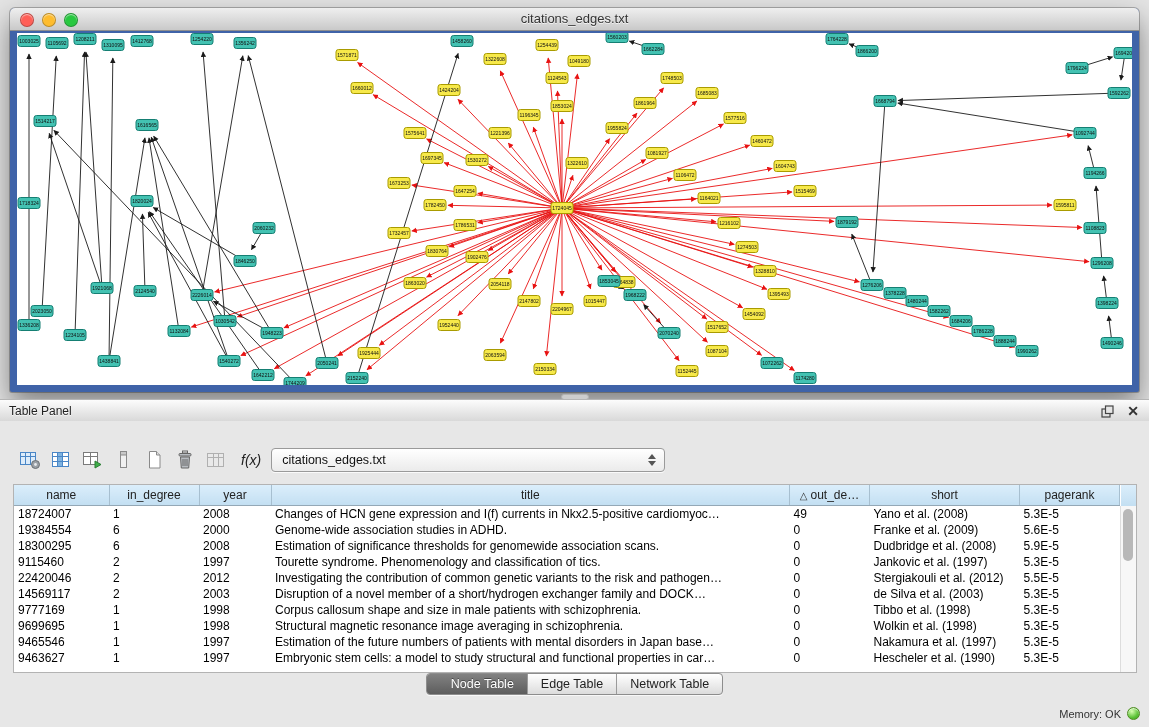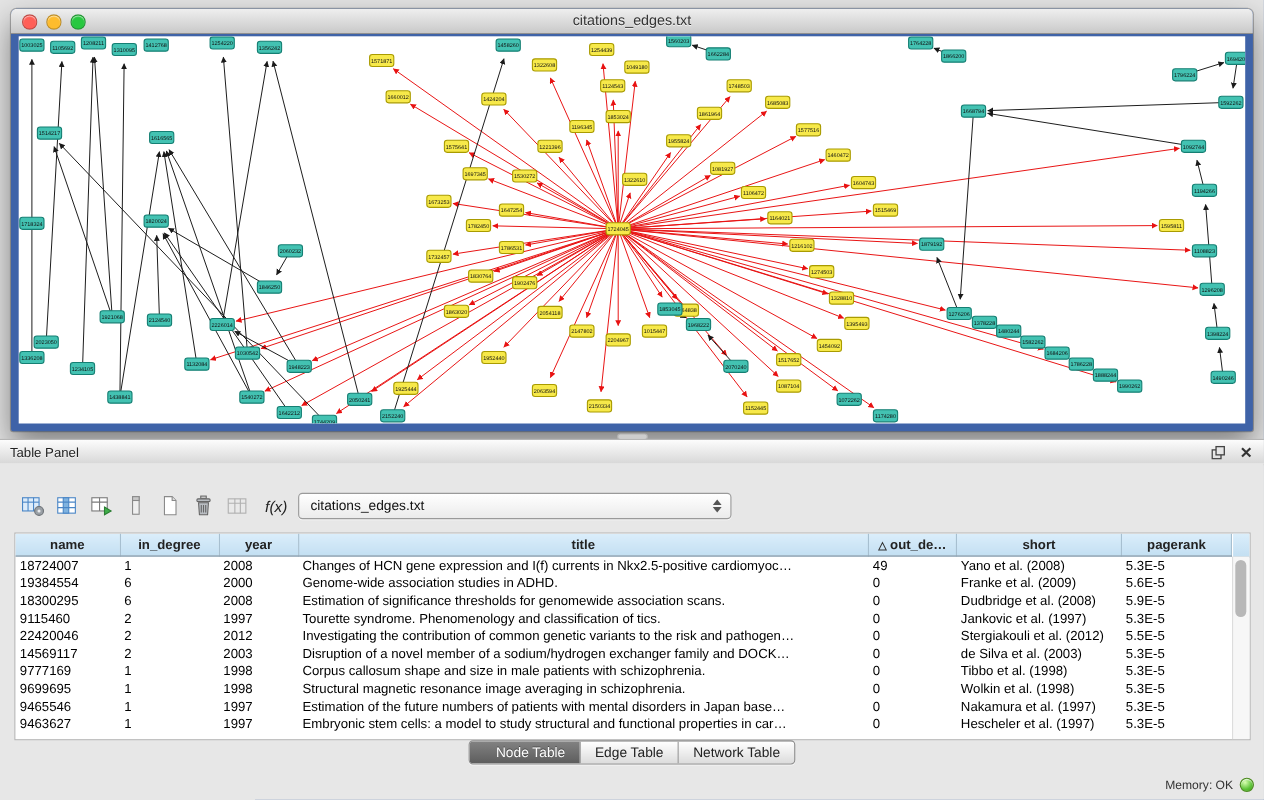--- a/index.html
+++ b/index.html
@@ -71,7 +71,7 @@
   table.grid th{
     height:20px;background:linear-gradient(#dbeefb,#c3dff2);
     border-right:1px solid #a7bfd0;border-bottom:1px solid #94a8b6;
-    font-size:12px;font-weight:bold;color:#222;text-align:center;
+    font-size:12px;font-weight:normal;color:#222;text-align:center;
     overflow:hidden;white-space:nowrap;padding:0 3px;
   }
   table.grid td{

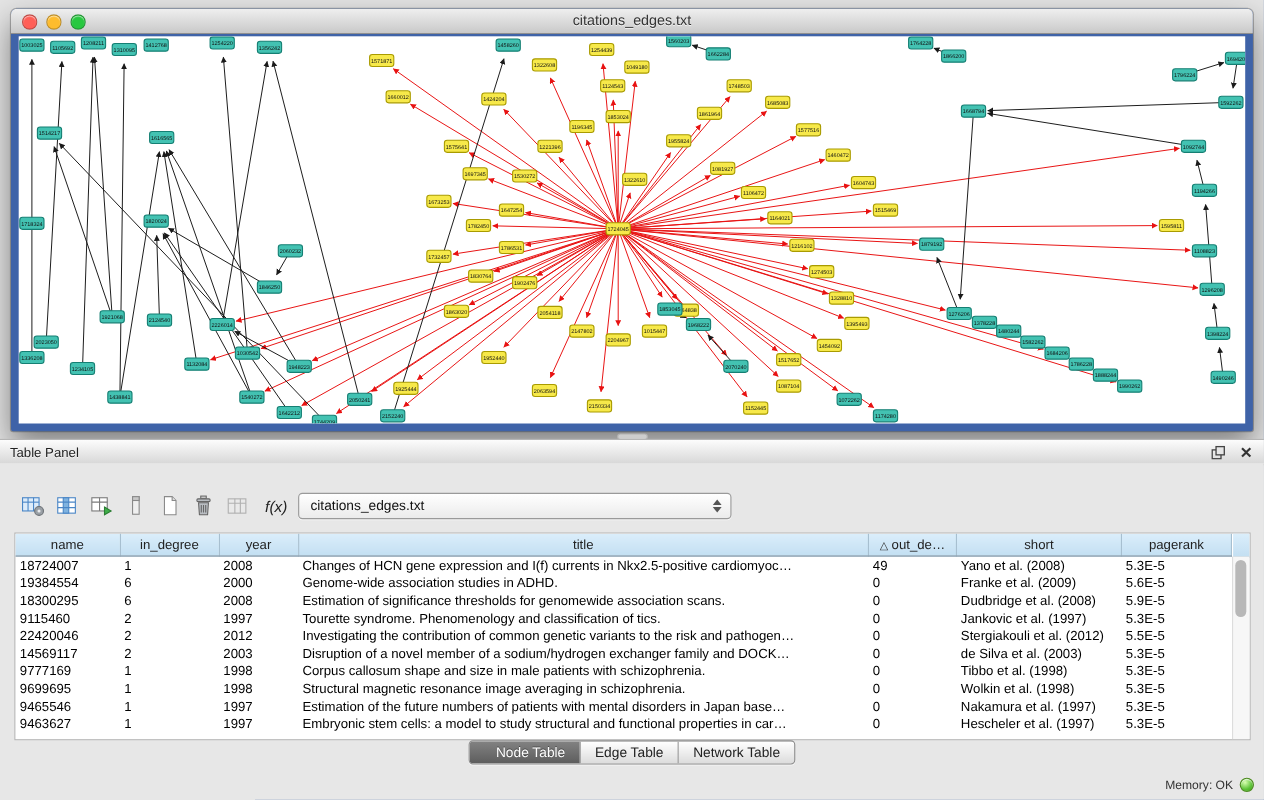--- a/index.html
+++ b/index.html
@@ -827,7 +827,7 @@
           <td class="col0">14569117</td>
           <td class="col1">2</td>
           <td class="col2">2003</td>
-          <td class="col3">Disruption of a novel member of a sodium/hydrogen exchanger family and DOCK…</td>
+          <td class="col3">Disruption of a novel member of a short/hydrogen exchanger family and DOCK…</td>
           <td class="col4">0</td>
           <td class="col5">de Silva et al. (2003)</td>
           <td class="col6">5.3E-5</td>

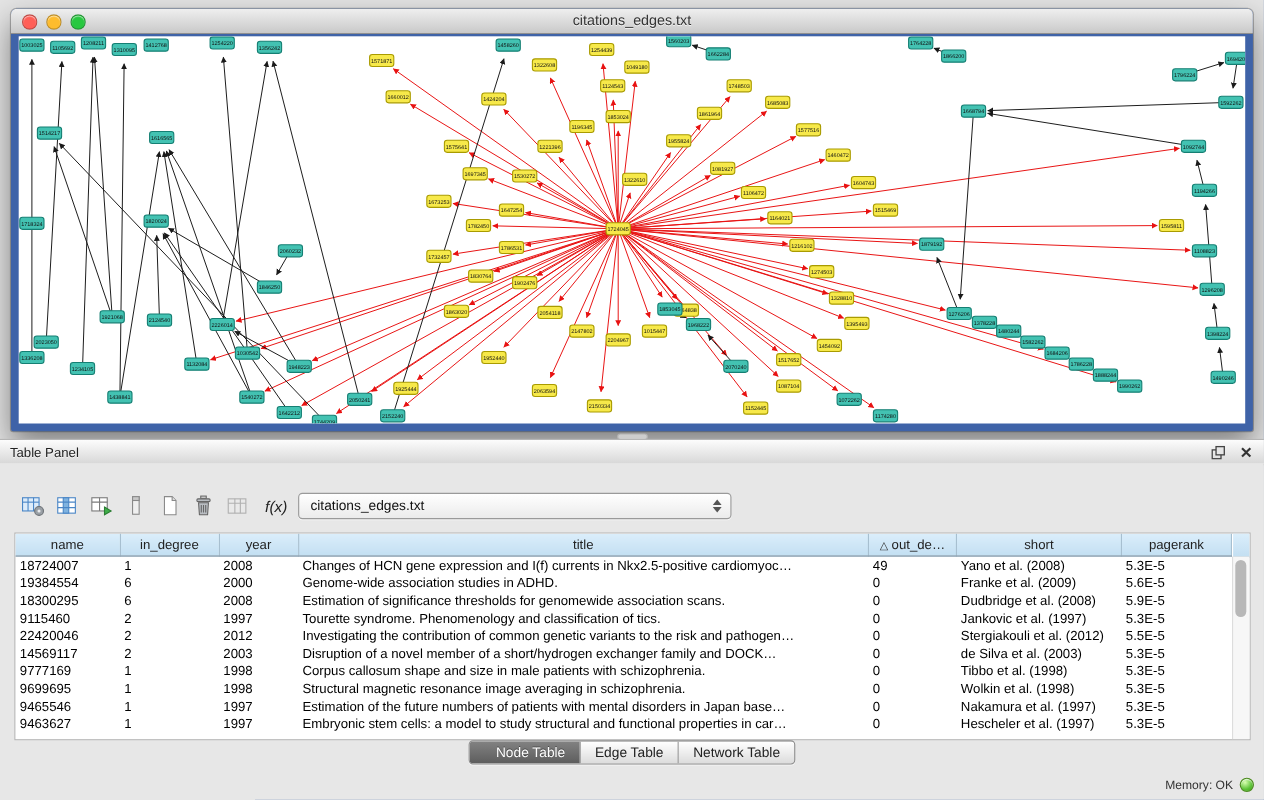--- a/index.html
+++ b/index.html
@@ -865,7 +865,7 @@
           <td class="col2">1997</td>
           <td class="col3">Embryonic stem cells: a model to study structural and functional properties in car…</td>
           <td class="col4">0</td>
-          <td class="col5">Hescheler et al. (1997)</td>
+          <td class="col5">Hescheler et al. (1990)</td>
           <td class="col6">5.3E-5</td>
         </tr>
       </tbody>

